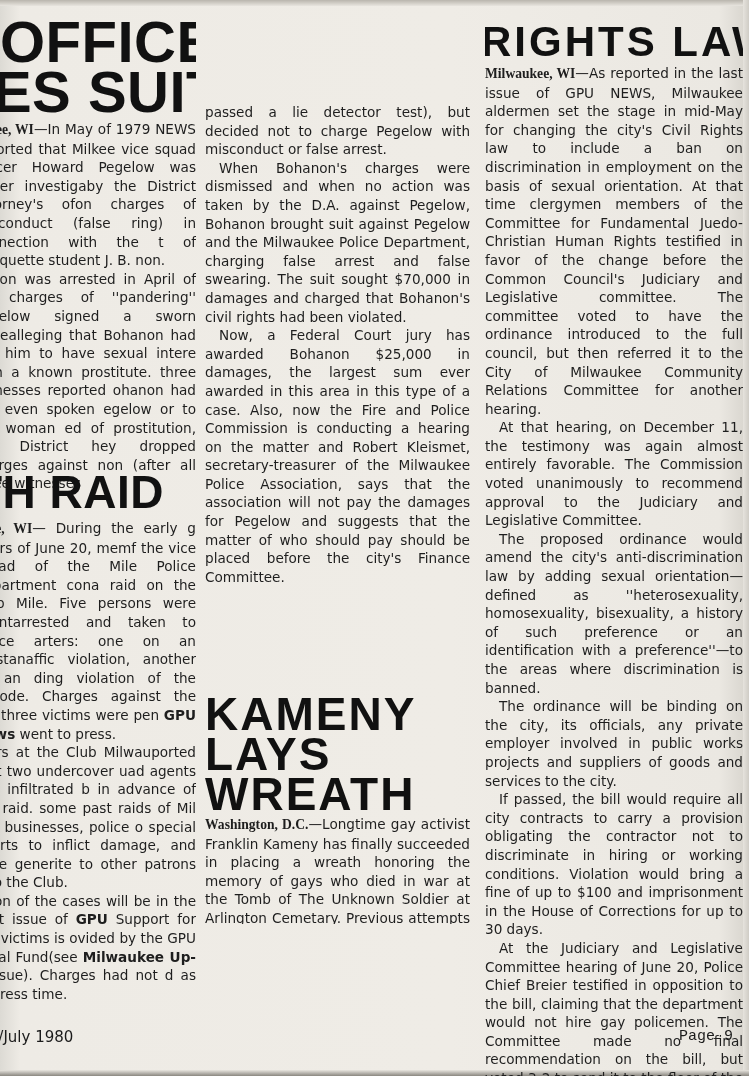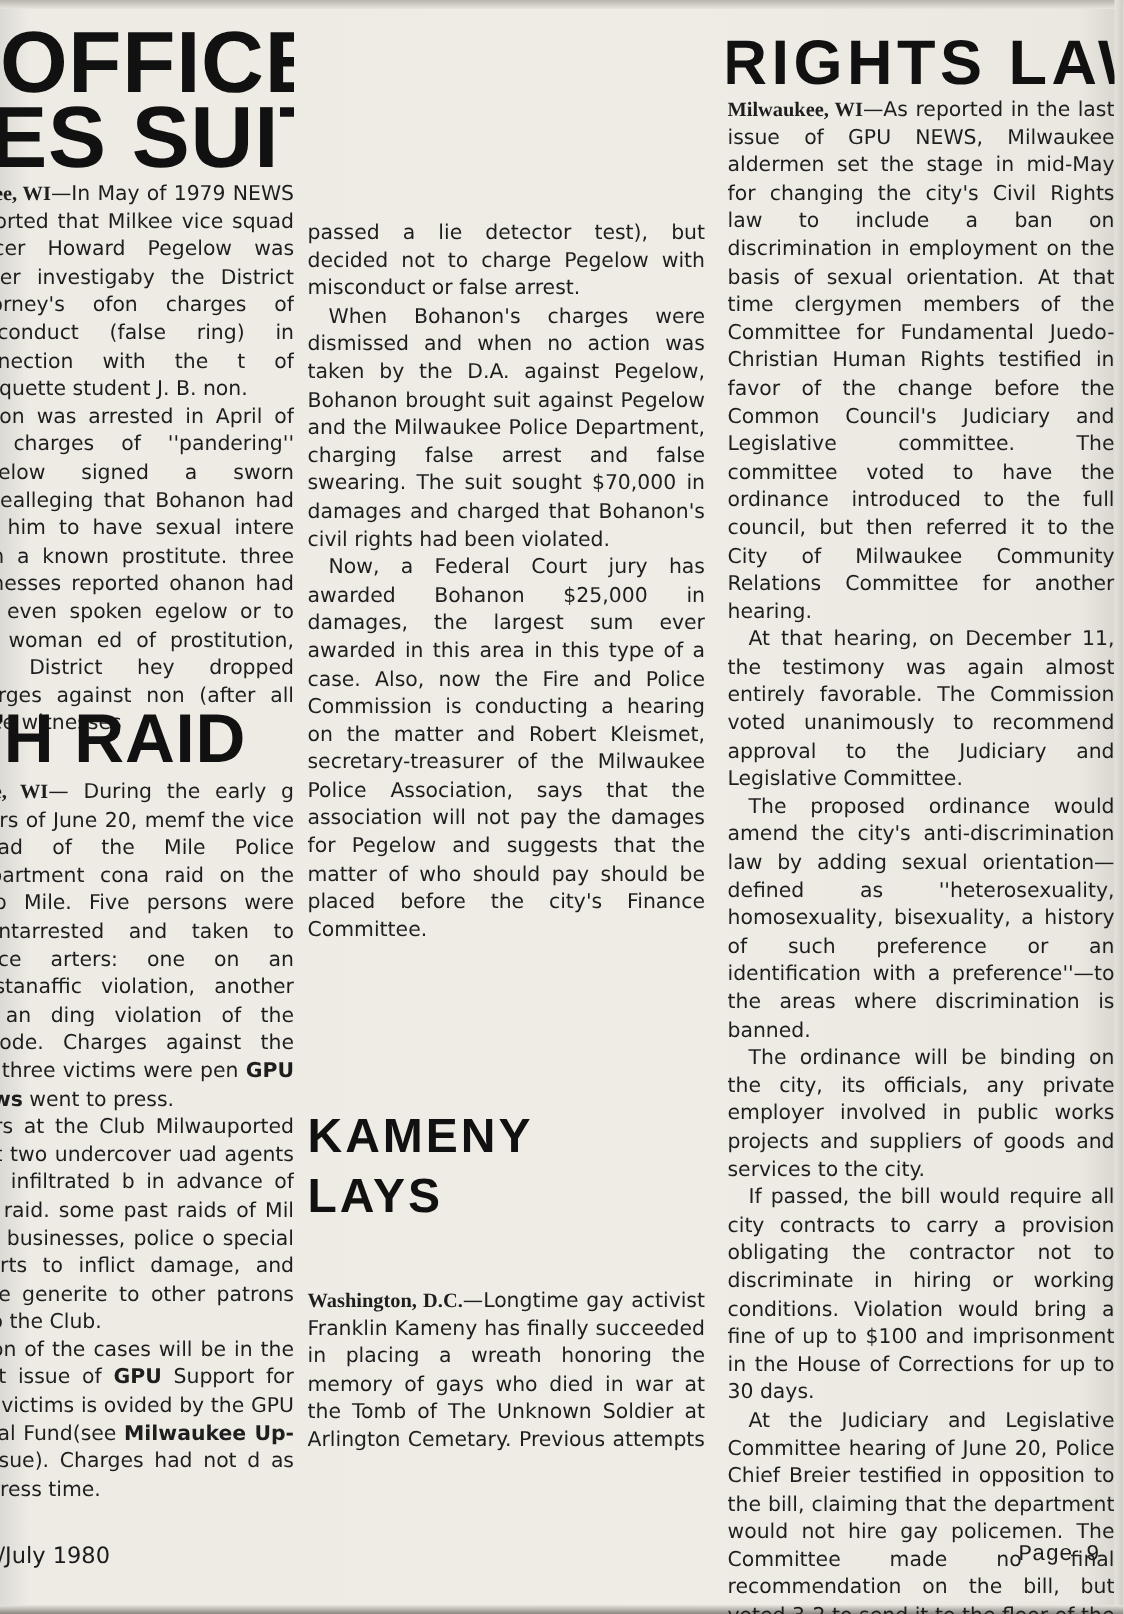--- a/index.html
+++ b/index.html
@@ -20,7 +20,7 @@
 
   .col { position: absolute; overflow: hidden; }
   .col-left  { left: 0;   top: 0; width: 196px; height: 1076px; }
-  .col-mid   { left: 205px; top: 0; width: 265px; height: 924px; margin-top: 43px; }
+  .col-mid   { left: 205px; top: 0; width: 265px; height: 924px; }
   .col-right { left: 485px; top: 0; width: 258px; height: 1076px; }
 
   .headline {

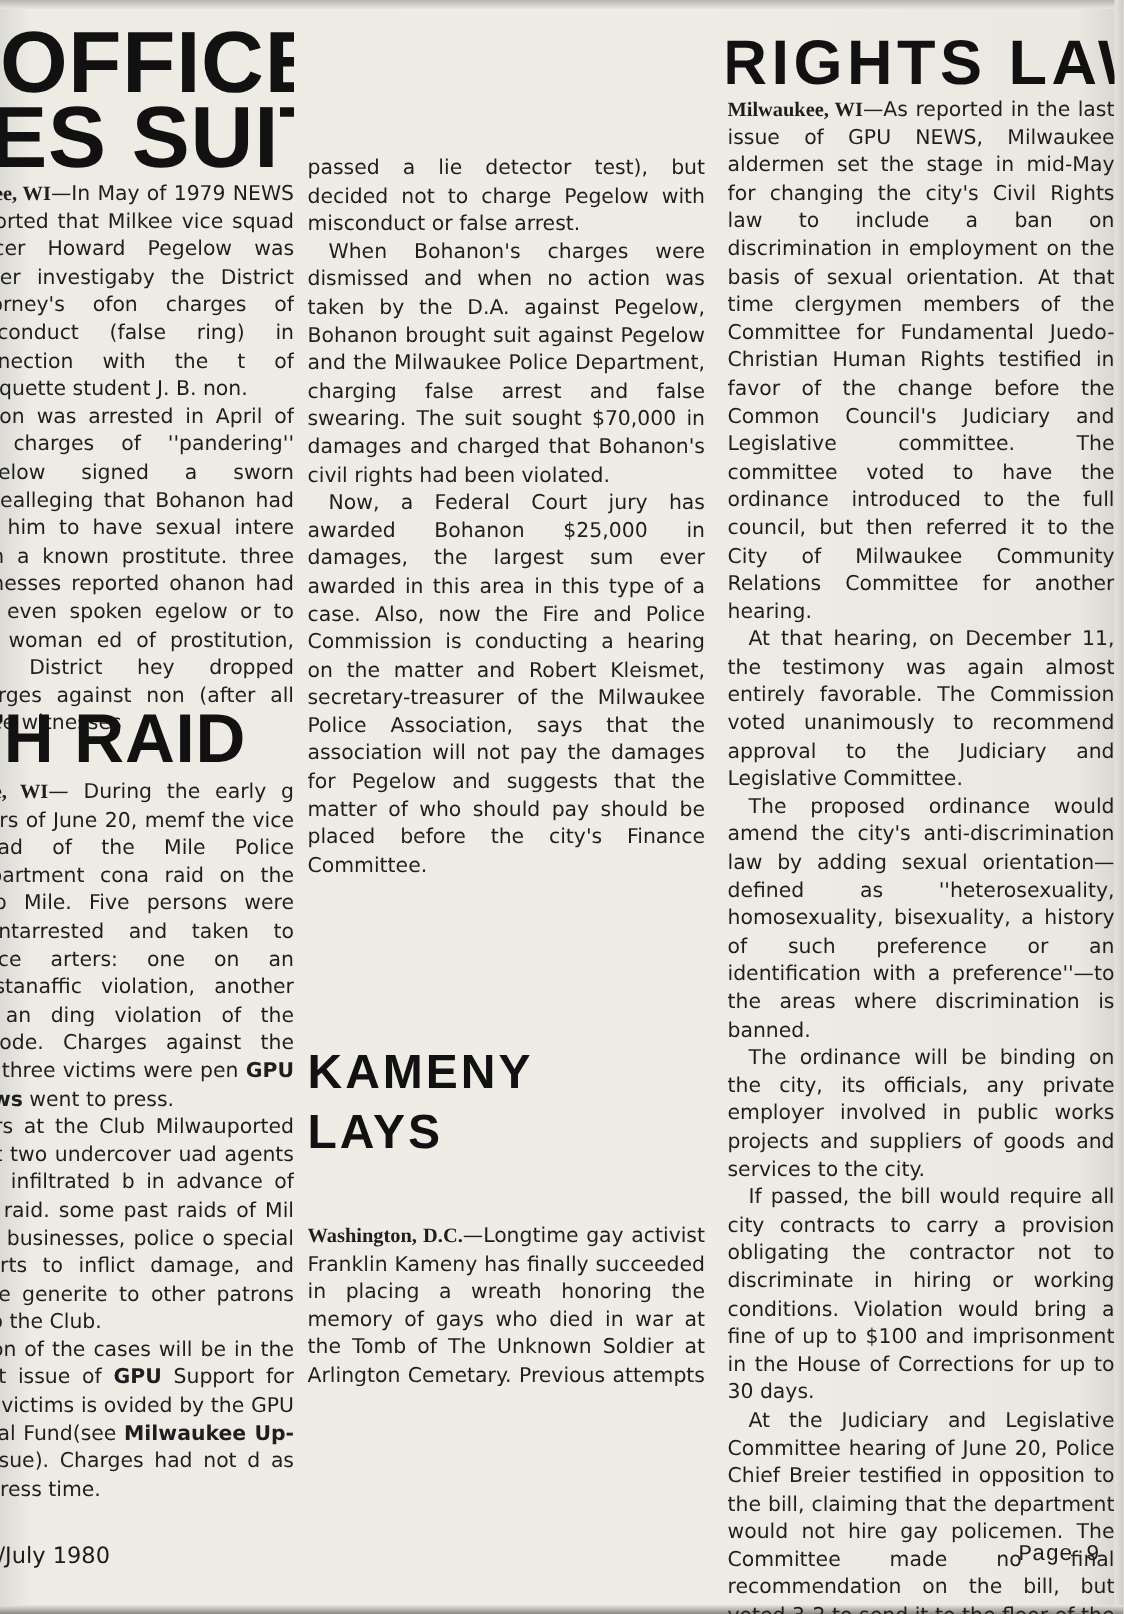--- a/index.html
+++ b/index.html
@@ -45,7 +45,7 @@
   .footer-left { position: absolute; left: -26px; top: 1028px; font-size: 15px; white-space: nowrap; font-family: "DejaVu Sans", sans-serif; }
 
   .mid-article1 { position: absolute; left: 0; top: 103px; width: 265px; }
-  .hl-mid { position: absolute; left: 0; top: 694px; font-size: 32px; line-height: 40px; letter-spacing: 2px; }
+  .hl-mid { position: absolute; left: 0; top: 694px; font-size: 46px; line-height: 40px; letter-spacing: 2px; }
   .mid-article2 { position: absolute; left: 0; top: 815px; width: 265px; }
 
   .hl-right { position: absolute; left: -4px; top: 21px; font-size: 42px; letter-spacing: 3px; white-space: nowrap; }

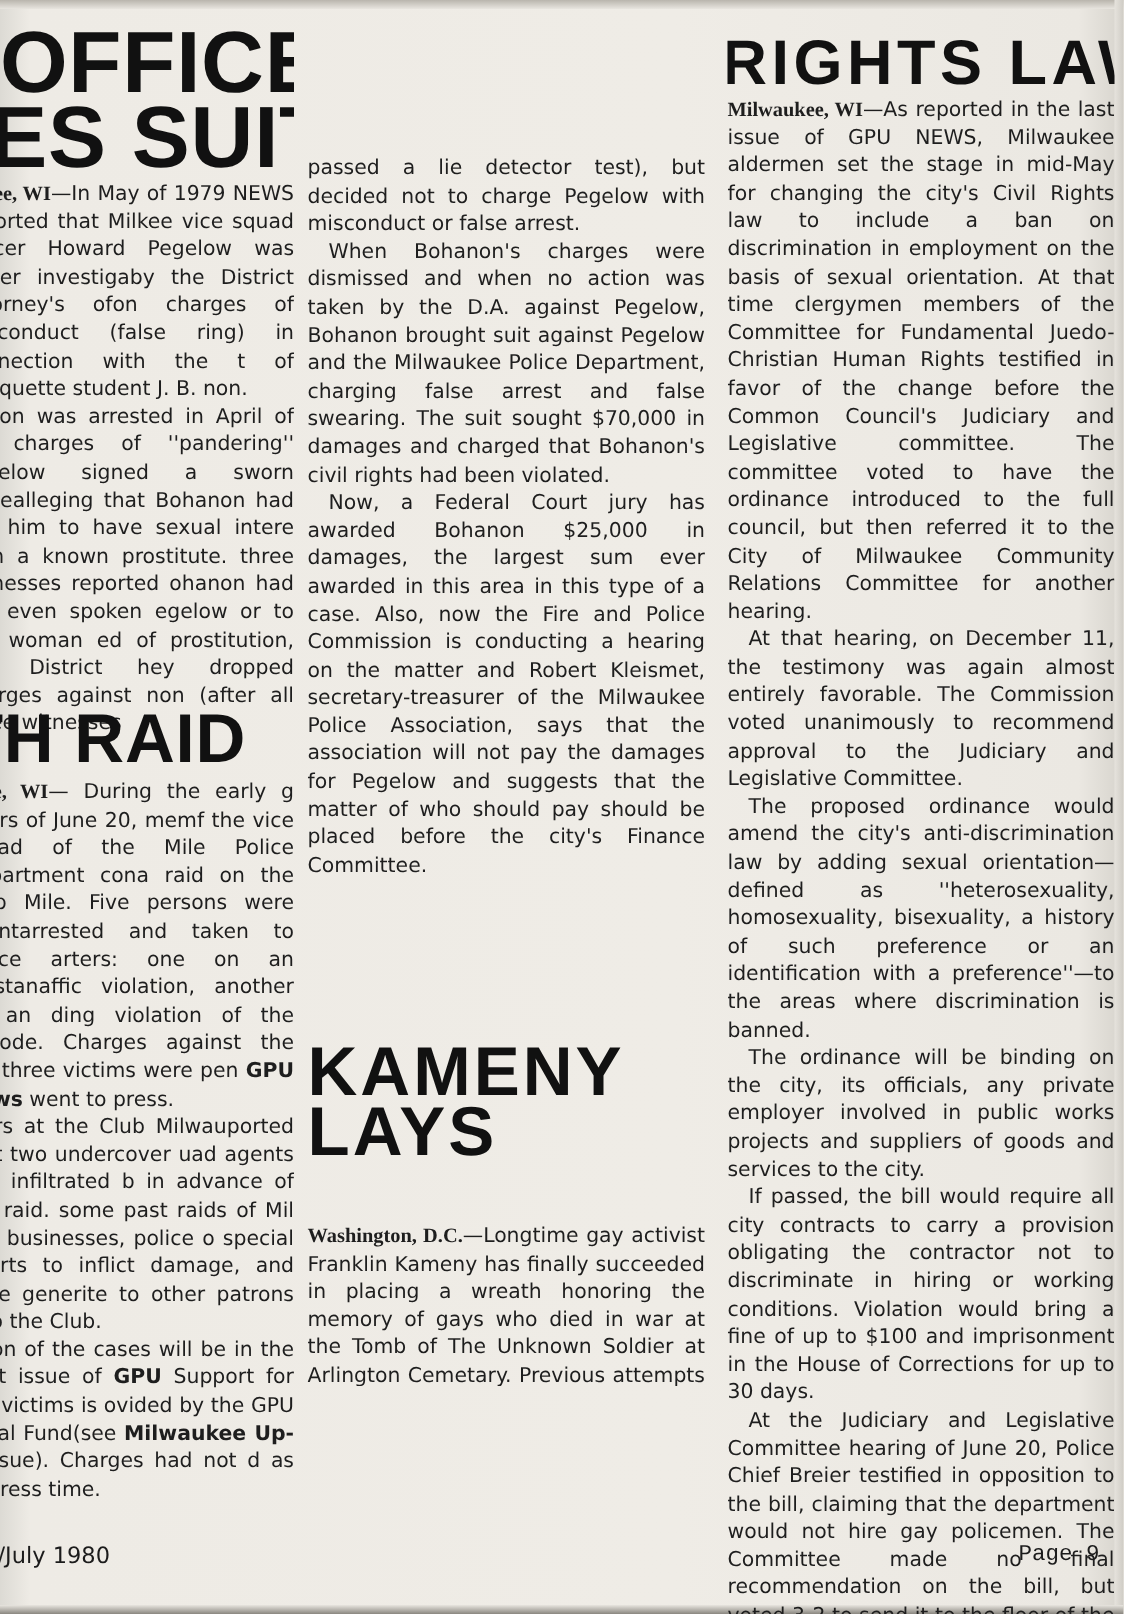--- a/index.html
+++ b/index.html
@@ -90,6 +90,7 @@
     <div class="headline hl-mid">
       <div>KAMENY</div>
       <div>LAYS</div>
+      <div>WREATH</div>
     </div>
 
     <div class="body-text mid-article2">

